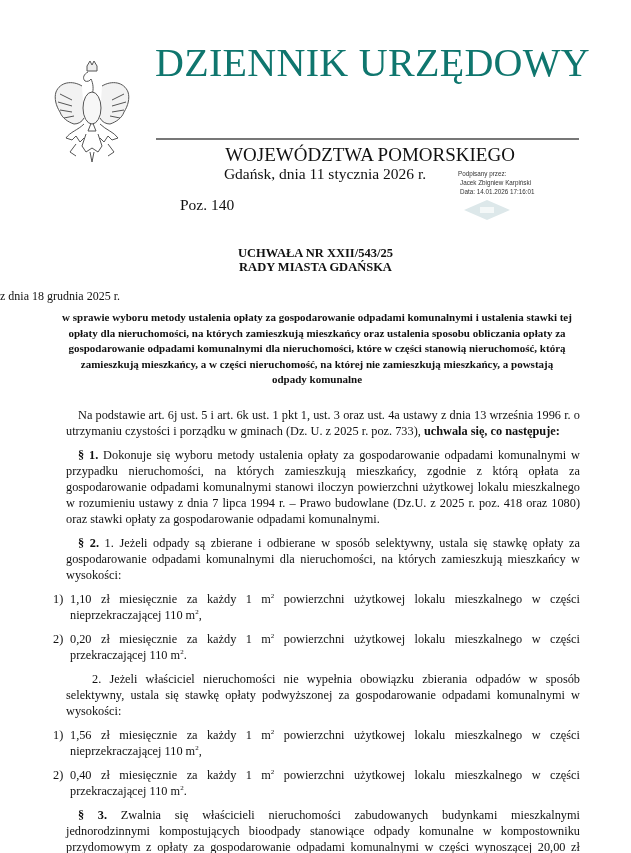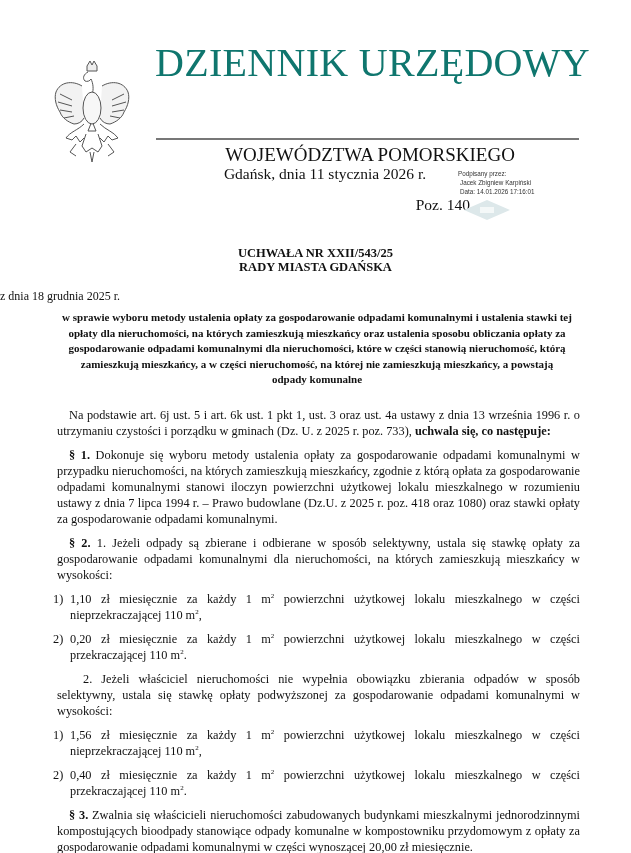--- a/index.html
+++ b/index.html
@@ -18,7 +18,7 @@
   }
   .rule { position: absolute; left: 156px; top: 138px; width: 423px; height: 2px; background: #777; }
   .place-date { position: absolute; left: 180px; top: 165px; width: 290px; text-align: center; font-size: 15.5px; }
-  .poz { position: absolute; left: 180px; top: 196px; width: 290px; text-align: right; font-size: 15.5px; }
+  .poz { position: absolute; left: 180px; top: 196px; width: 290px; text-align: left; font-size: 15.5px; }
   .signature { position: absolute; left: 458px; top: 169px; font-family: "Liberation Sans", sans-serif; font-size: 6.3px; line-height: 9px; color: #333; }
   .signature .sig-line { display: block; }
   .signature .sig-indent { padding-left: 2px; }

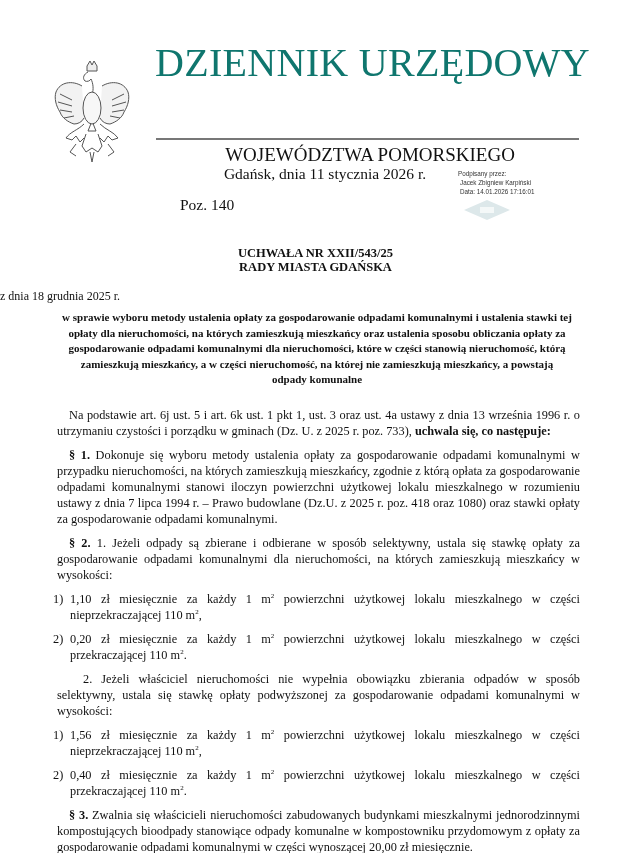--- a/index.html
+++ b/index.html
@@ -27,7 +27,7 @@
   .act-date { position: absolute; left: 0; top: 289px; width: 608px; text-align: left; font-size: 12px; }
   .subject { position: absolute; left: 62px; top: 310px; width: 510px; text-align: center; font-weight: bold; font-size: 11px; line-height: 15.5px; }
   .body { position: absolute; left: 53px; top: 407px; width: 527px; font-size: 12.3px; line-height: 16px; text-align: justify; }
-  .body p { margin: 0 0 8px 4px; text-indent: 12px; }
+  .body p { margin: 0 0 8px 13px; text-indent: 12px; }
   .body b { font-weight: bold; }
   .list-item { display: flex; margin: 0 0 8px 0; }
   .list-num { width: 17px; flex: none; text-align: left; }

